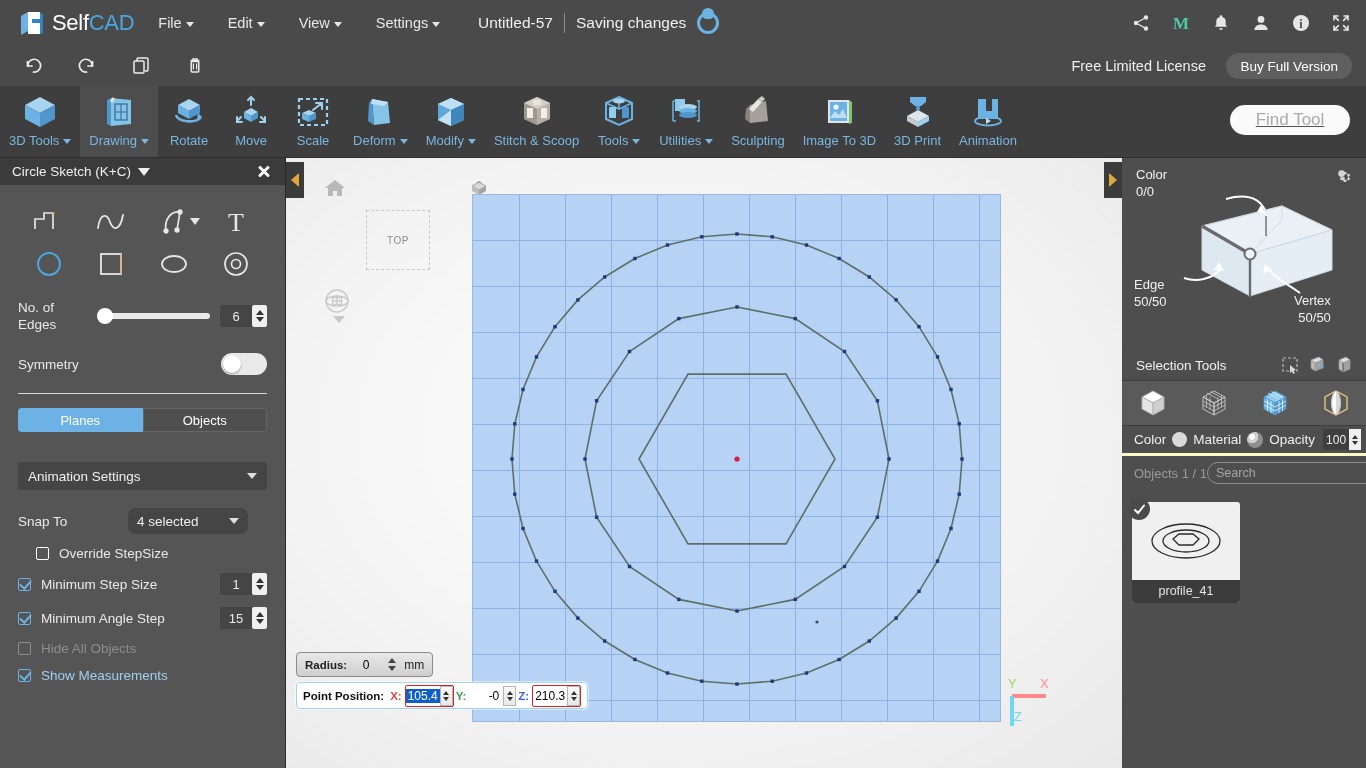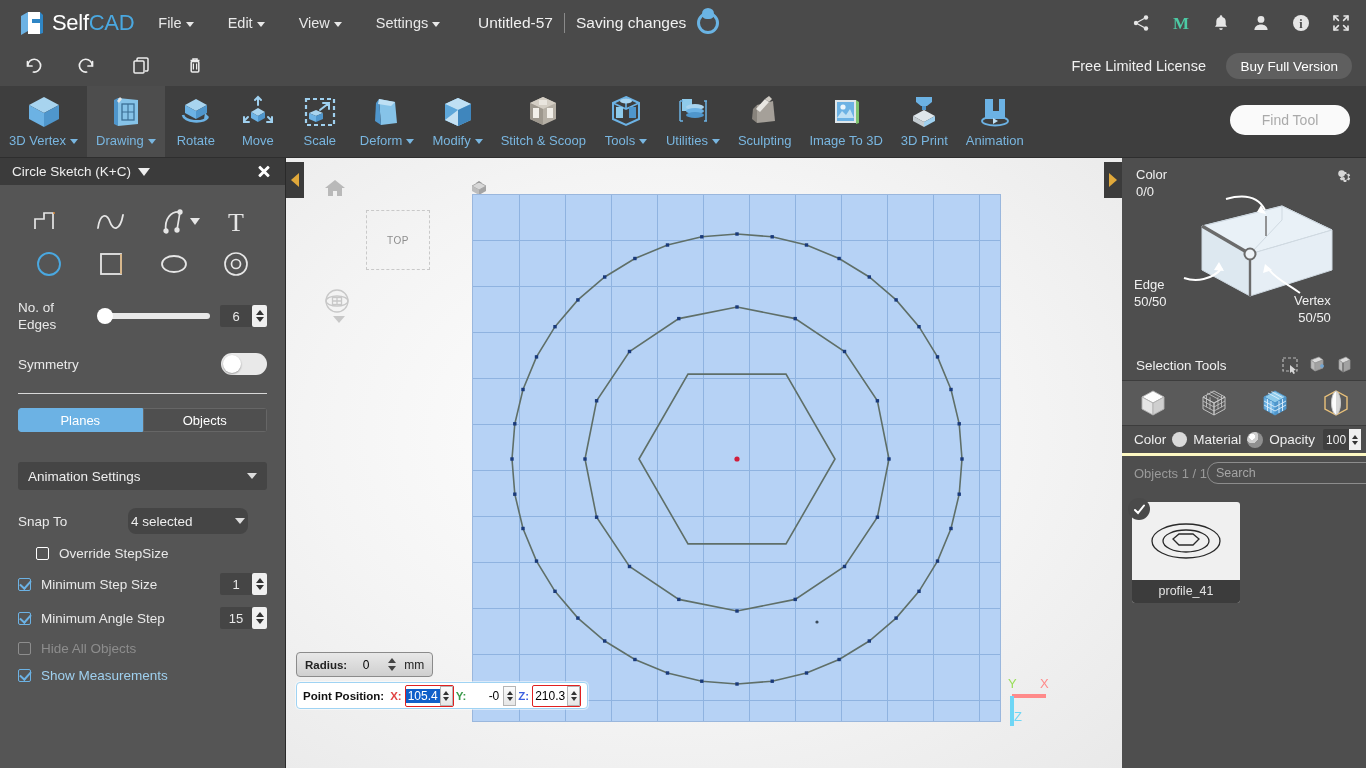--- a/index.html
+++ b/index.html
@@ -93,7 +93,7 @@
   }
   .findtool input {
     width:100%; height:100%; border:none; background:transparent; outline:none;
-    text-align:center; font-size:14px; color:#555; font-family:"Liberation Sans",sans-serif;
+    text-align:center; font-size:17px; color:#555; font-family:"Liberation Sans",sans-serif;text-decoration:underline;
   }
   .findtool input::placeholder { color:#aaa; }
 

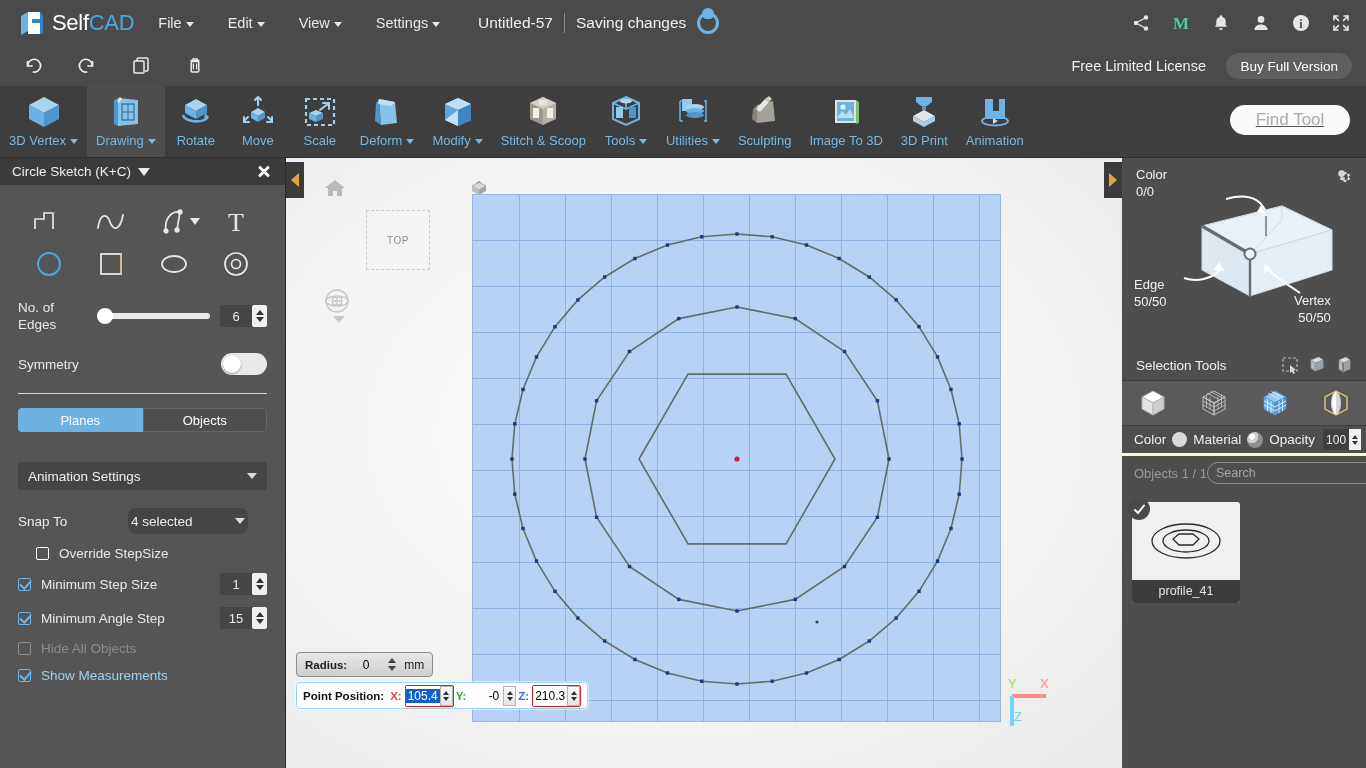--- a/index.html
+++ b/index.html
@@ -448,7 +448,7 @@
           <path d="M37 14 L22 22 L22 36 L37 28 Z" fill="#4f96cc"></path>
         </svg>
       </div>
-      <div class="rlabel"><span>3D Vertex</span><i class="caret-d"></i></div>
+      <div class="rlabel"><span>3D Tools</span><i class="caret-d"></i></div>
     </div>
 
     <div class="rib active">

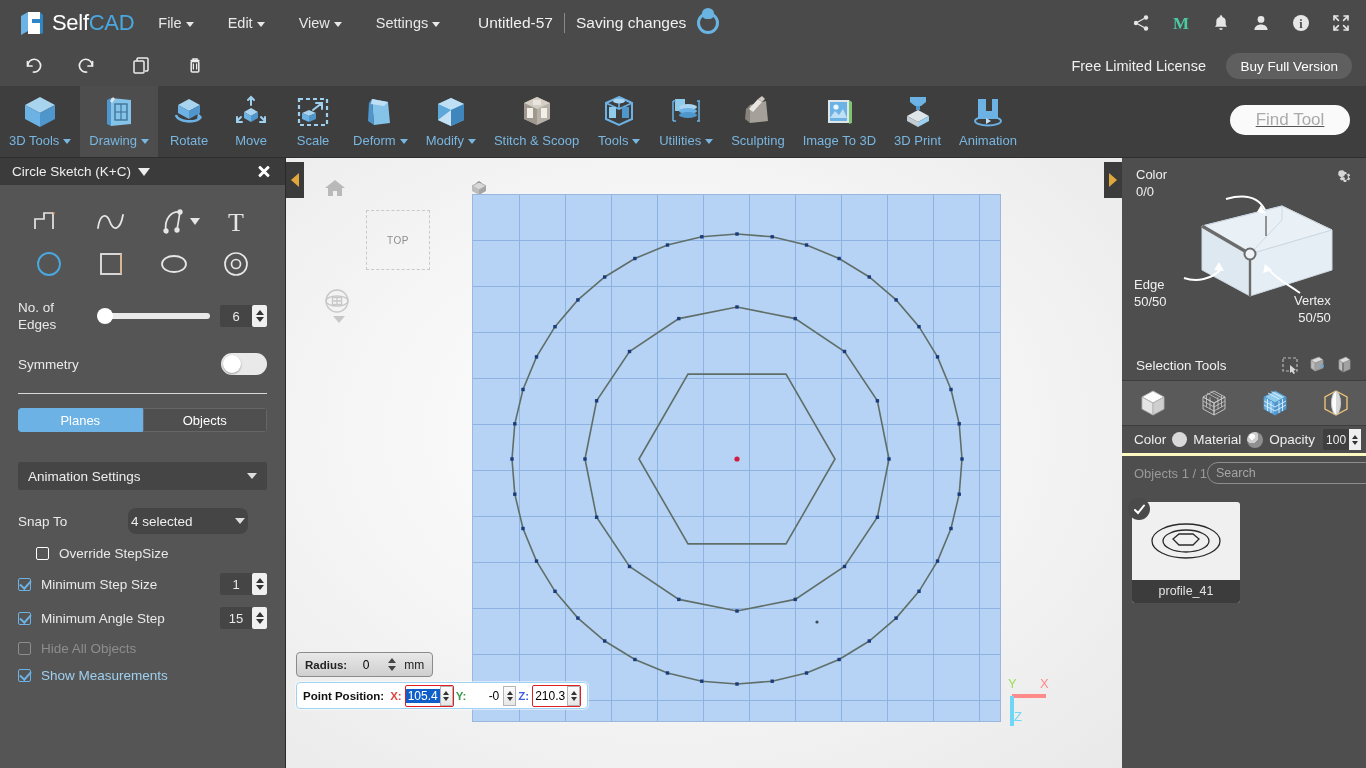--- a/index.html
+++ b/index.html
@@ -165,7 +165,7 @@
   .snap-label { width:110px; color:#e9e9e9; font-size:13.5px; }
   .snap-sel {
     width:120px; height:26px; background:#454545; border-radius:8px; display:flex; align-items:center;
-    padding:0 3px; color:#eee; font-size:13.5px; cursor:pointer;
+    padding:0 9px; color:#eee; font-size:13.5px; cursor:pointer;
   }
   .snap-sel .dcaret { margin-left:auto; width:0;height:0;
       border-left:5px solid transparent;border-right:5px solid transparent;border-top:6px solid #ddd; }

